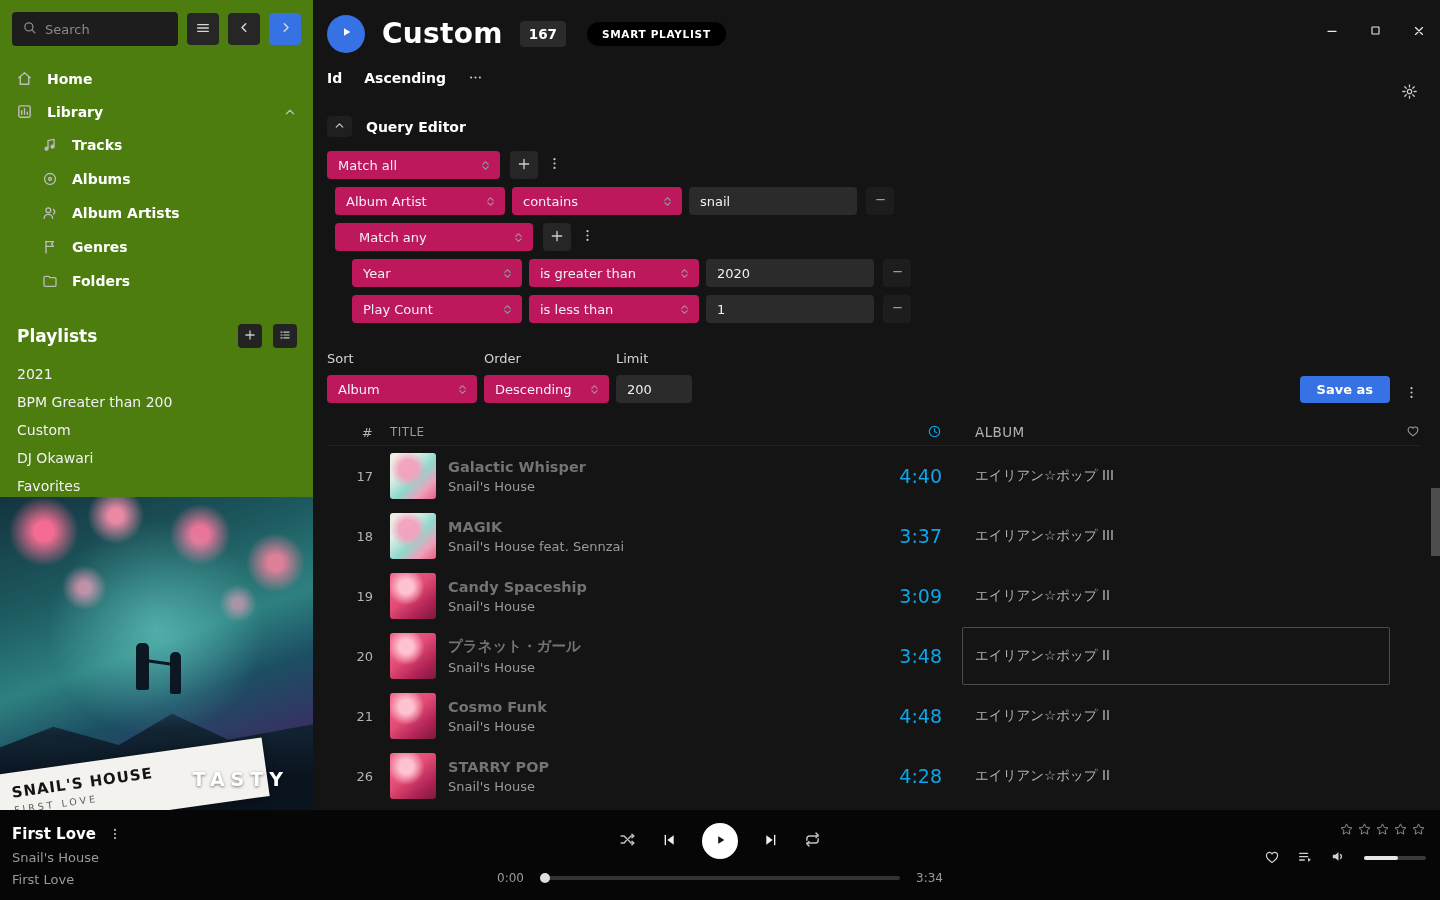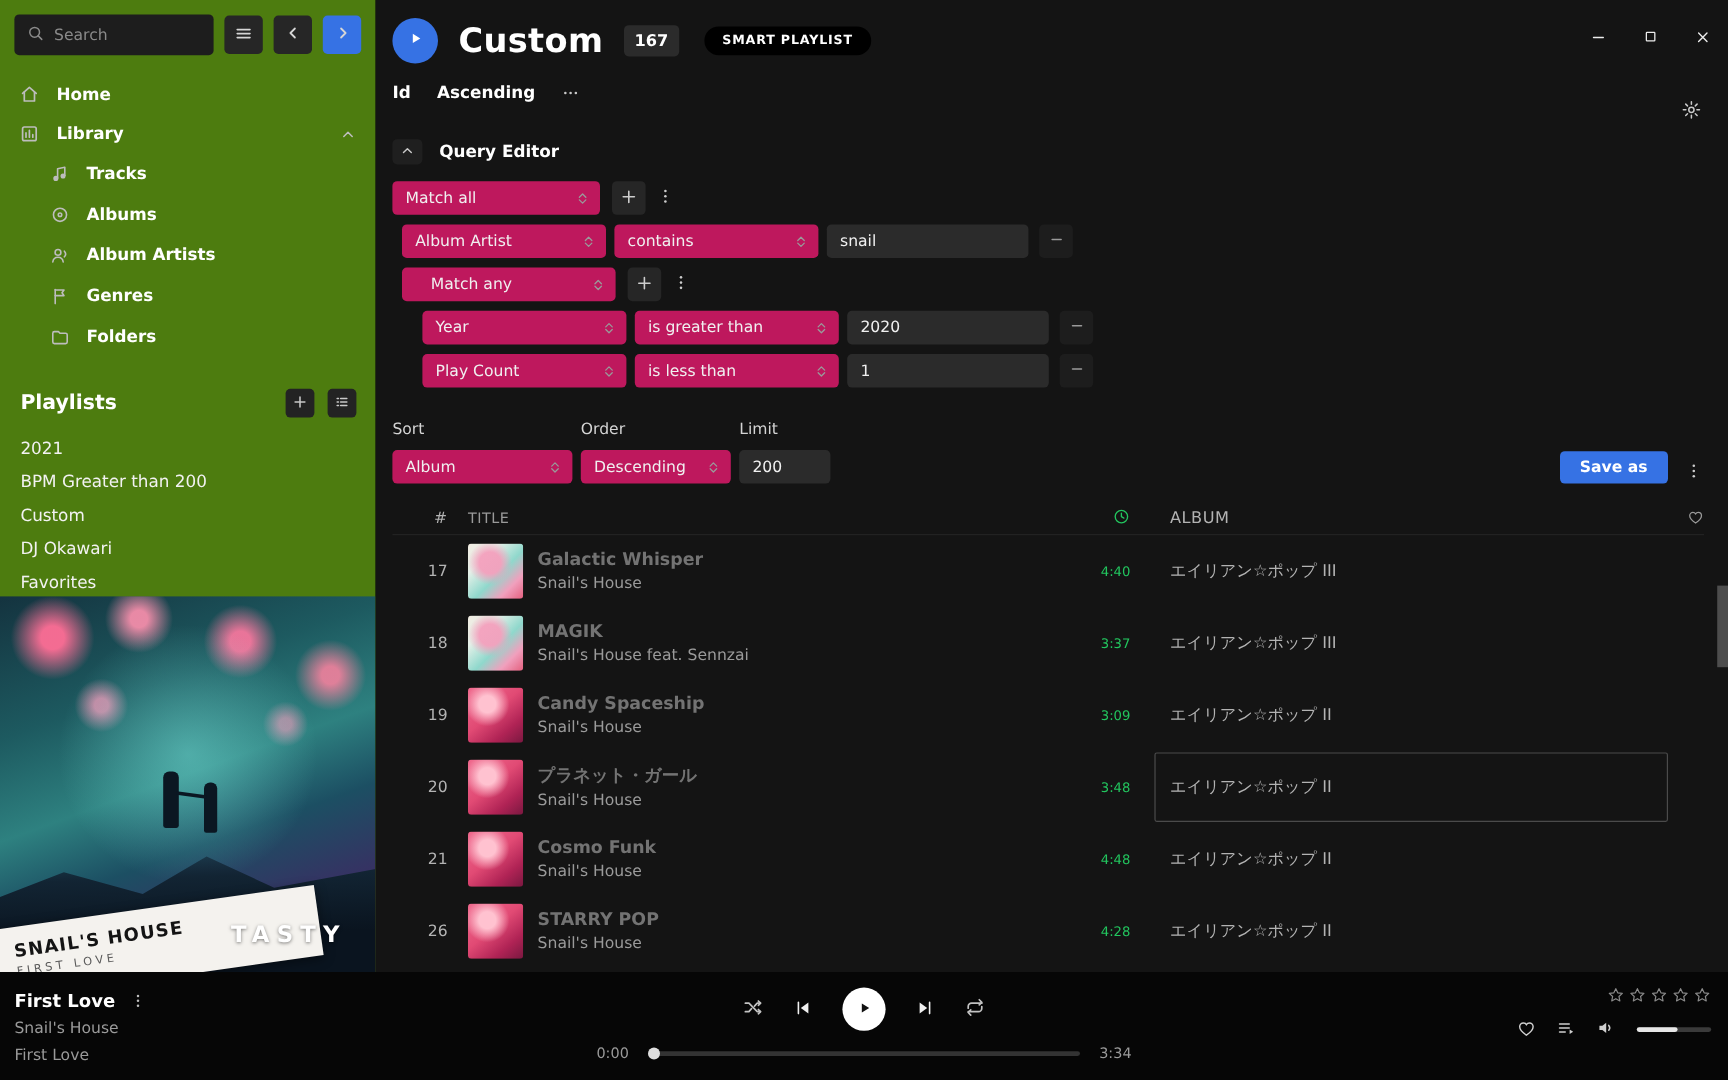--- a/index.html
+++ b/index.html
@@ -76,7 +76,7 @@
   .ind1 { margin-left:8px; } .ind2 { margin-left:25px; }
   .select { height:28px; background:#be185d; border-radius:4px; display:flex; align-items:center; padding:0 8px 0 11px; font-size:13px; color:#f0f0f0; cursor:pointer; }
   .select .caret { margin-left:auto; color:#9a9a9a; display:flex; }
-  .w173{width:173px;} .w178{width:178px;padding-left:24px;} .w170{width:170px;} .w150{width:150px;} .w125{width:125px;}
+  .w173{width:173px;} .w178{width:198px;padding-left:24px;} .w170{width:170px;} .w150{width:150px;} .w125{width:125px;}
   .text-input { height:28px; background:#2b2b2b; border:0; border-radius:4px; color:#f0f0f0; font-size:13px; padding:0 11px; outline:none; font-family:inherit; }
   .w168{width:168px;} .w76{width:76px;}
   .icon-btn { width:28px; height:28px; background:#262626; border:0; border-radius:4px; color:#cdcdcd; display:flex; align-items:center; justify-content:center; cursor:pointer; }

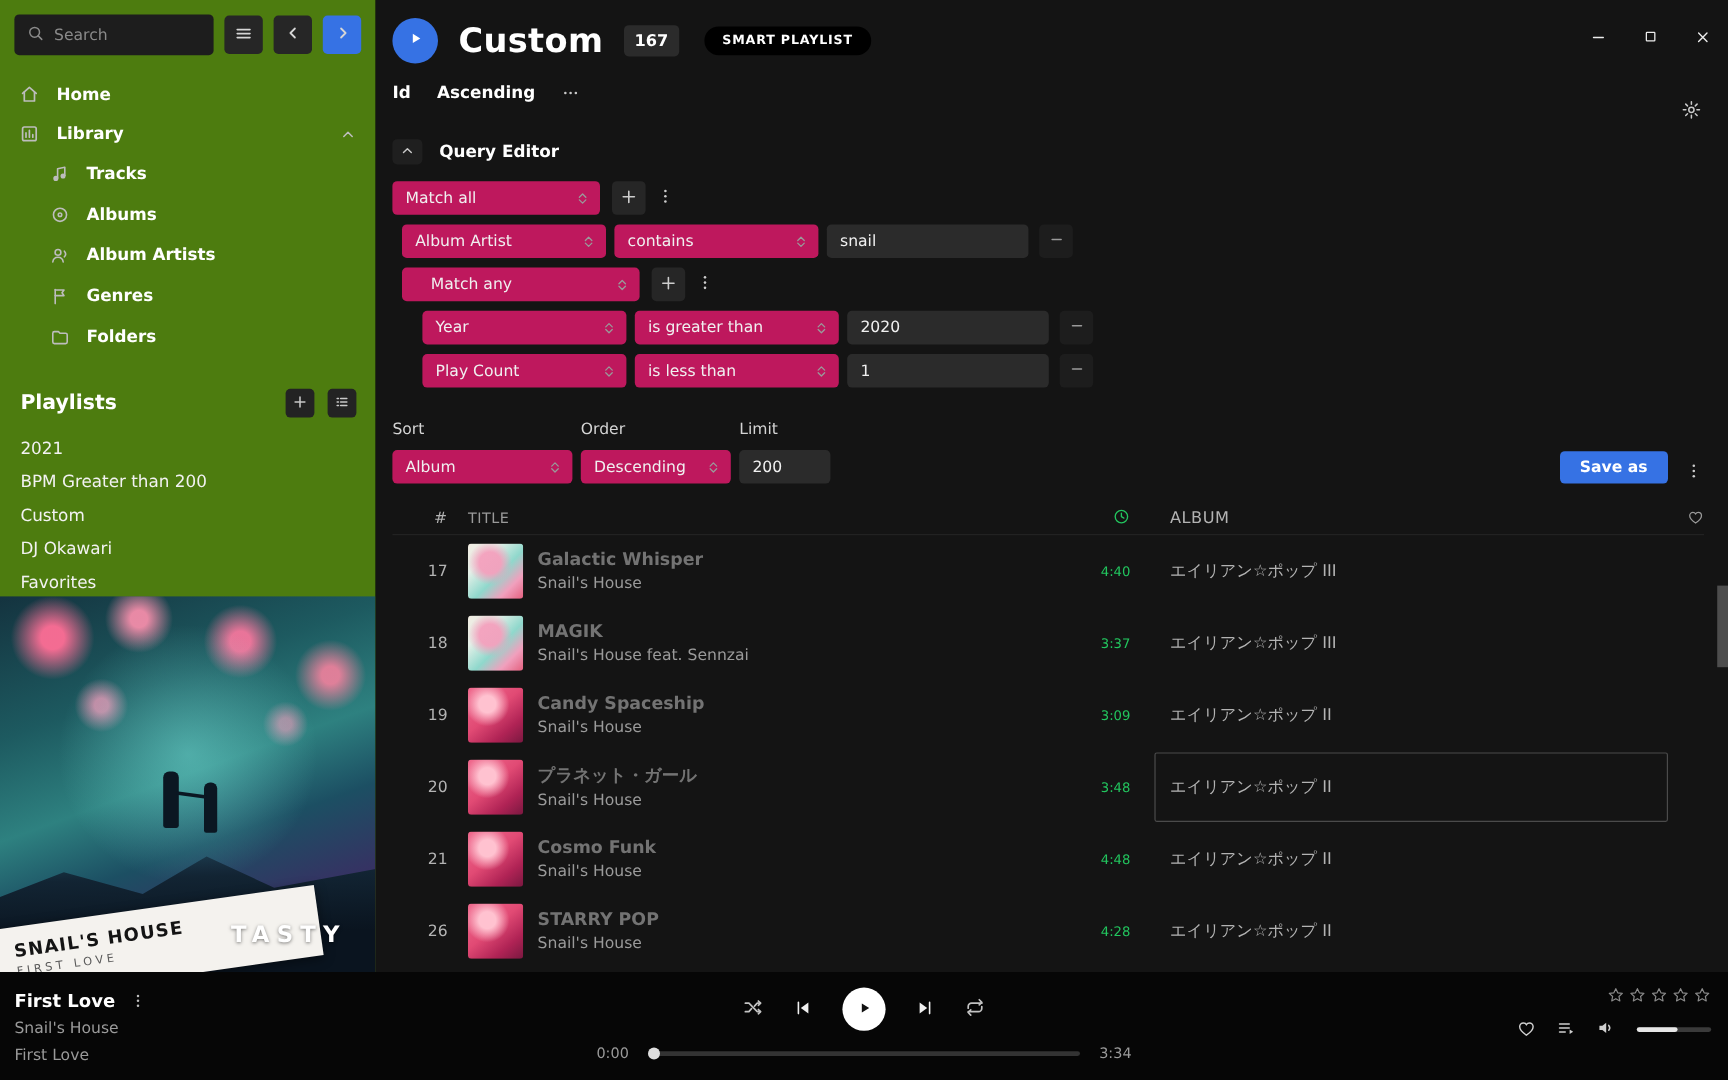--- a/index.html
+++ b/index.html
@@ -96,7 +96,7 @@
   .col-num { width:46px; text-align:right; color:#b3b3b3; font-size:13px; flex-shrink:0; }
   .col-thumb { width:46px; height:46px; margin-left:17px; border-radius:3px; flex-shrink:0; }
   .col-title { flex:1; margin-left:12px; min-width:0; }
-  .col-dur { width:85px; text-align:left; color:#22c55e; font-size:11px; flex-shrink:0; display:flex; justify-content:flex-end; }
+  .col-dur { width:85px; text-align:left; color:#0ea5e9; font-size:19px; flex-shrink:0; display:flex; justify-content:flex-end; }
   .col-album { width:415px; margin-left:33px; color:#b3b3b3; font-size:13.5px; flex-shrink:0; }
   .col-fav { width:30px; display:flex; justify-content:flex-end; color:#9a9a9a; flex-shrink:0; }
   .h-title { margin-left:17px; flex:1; }

